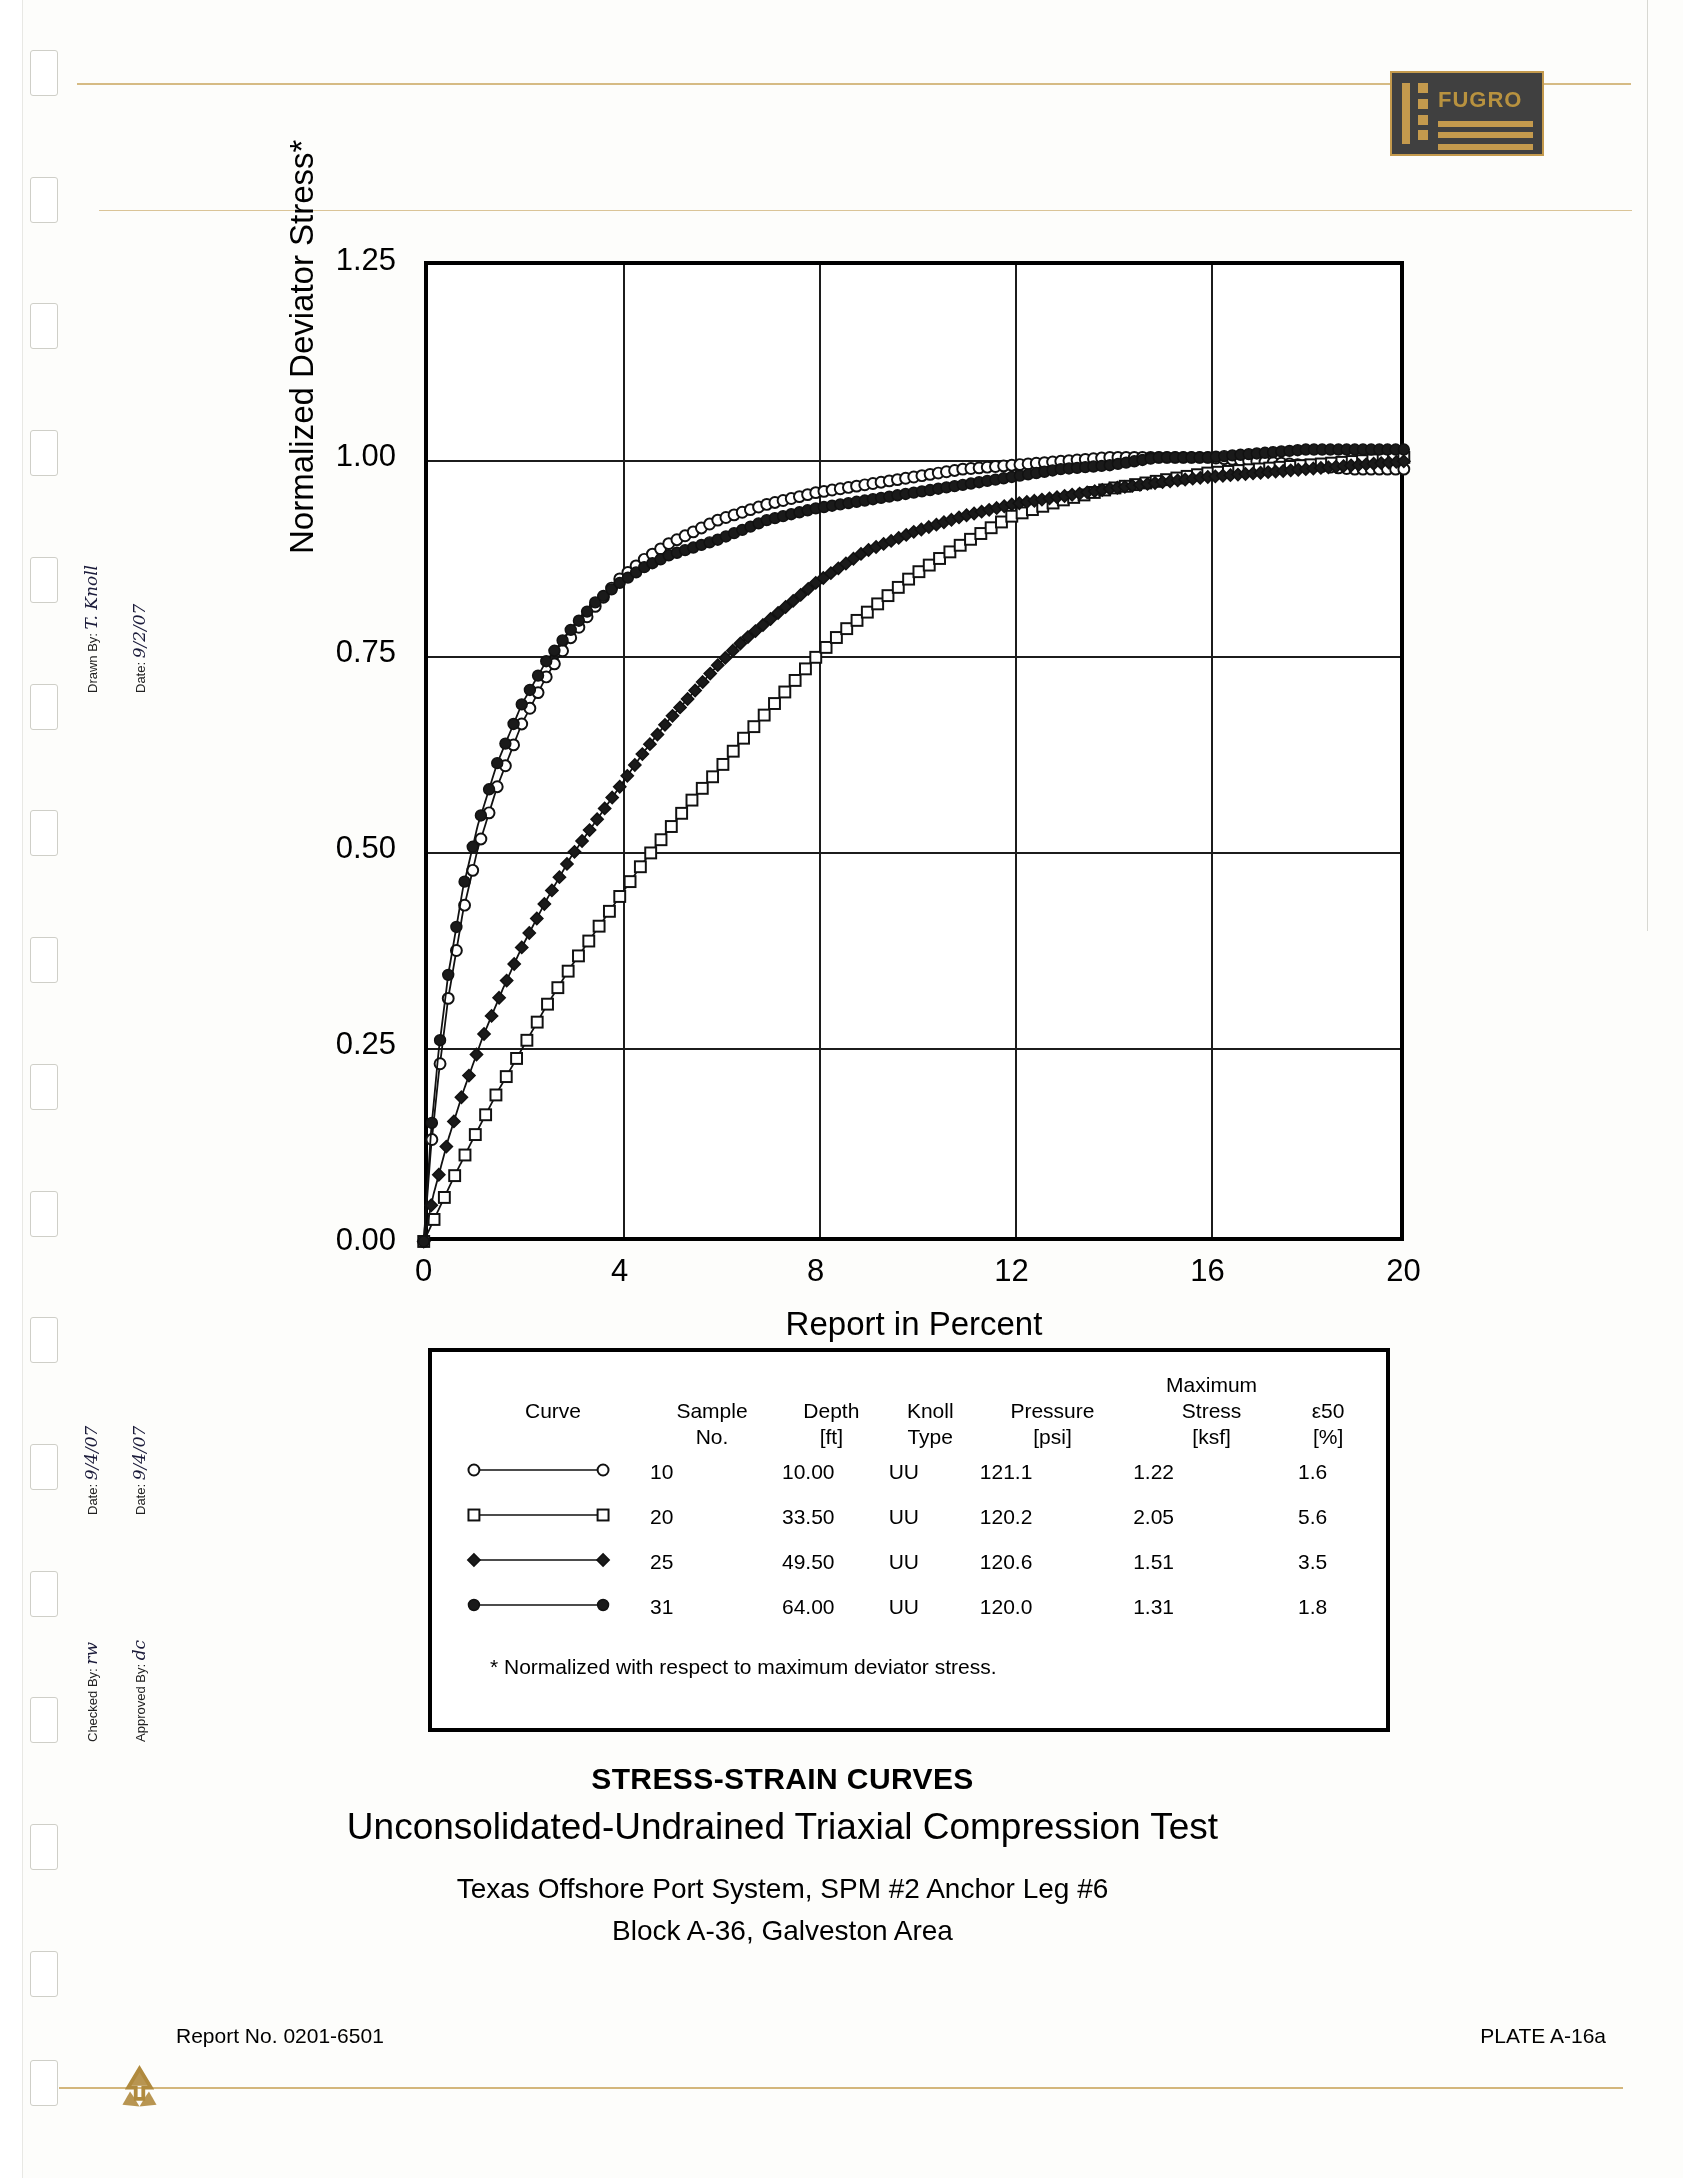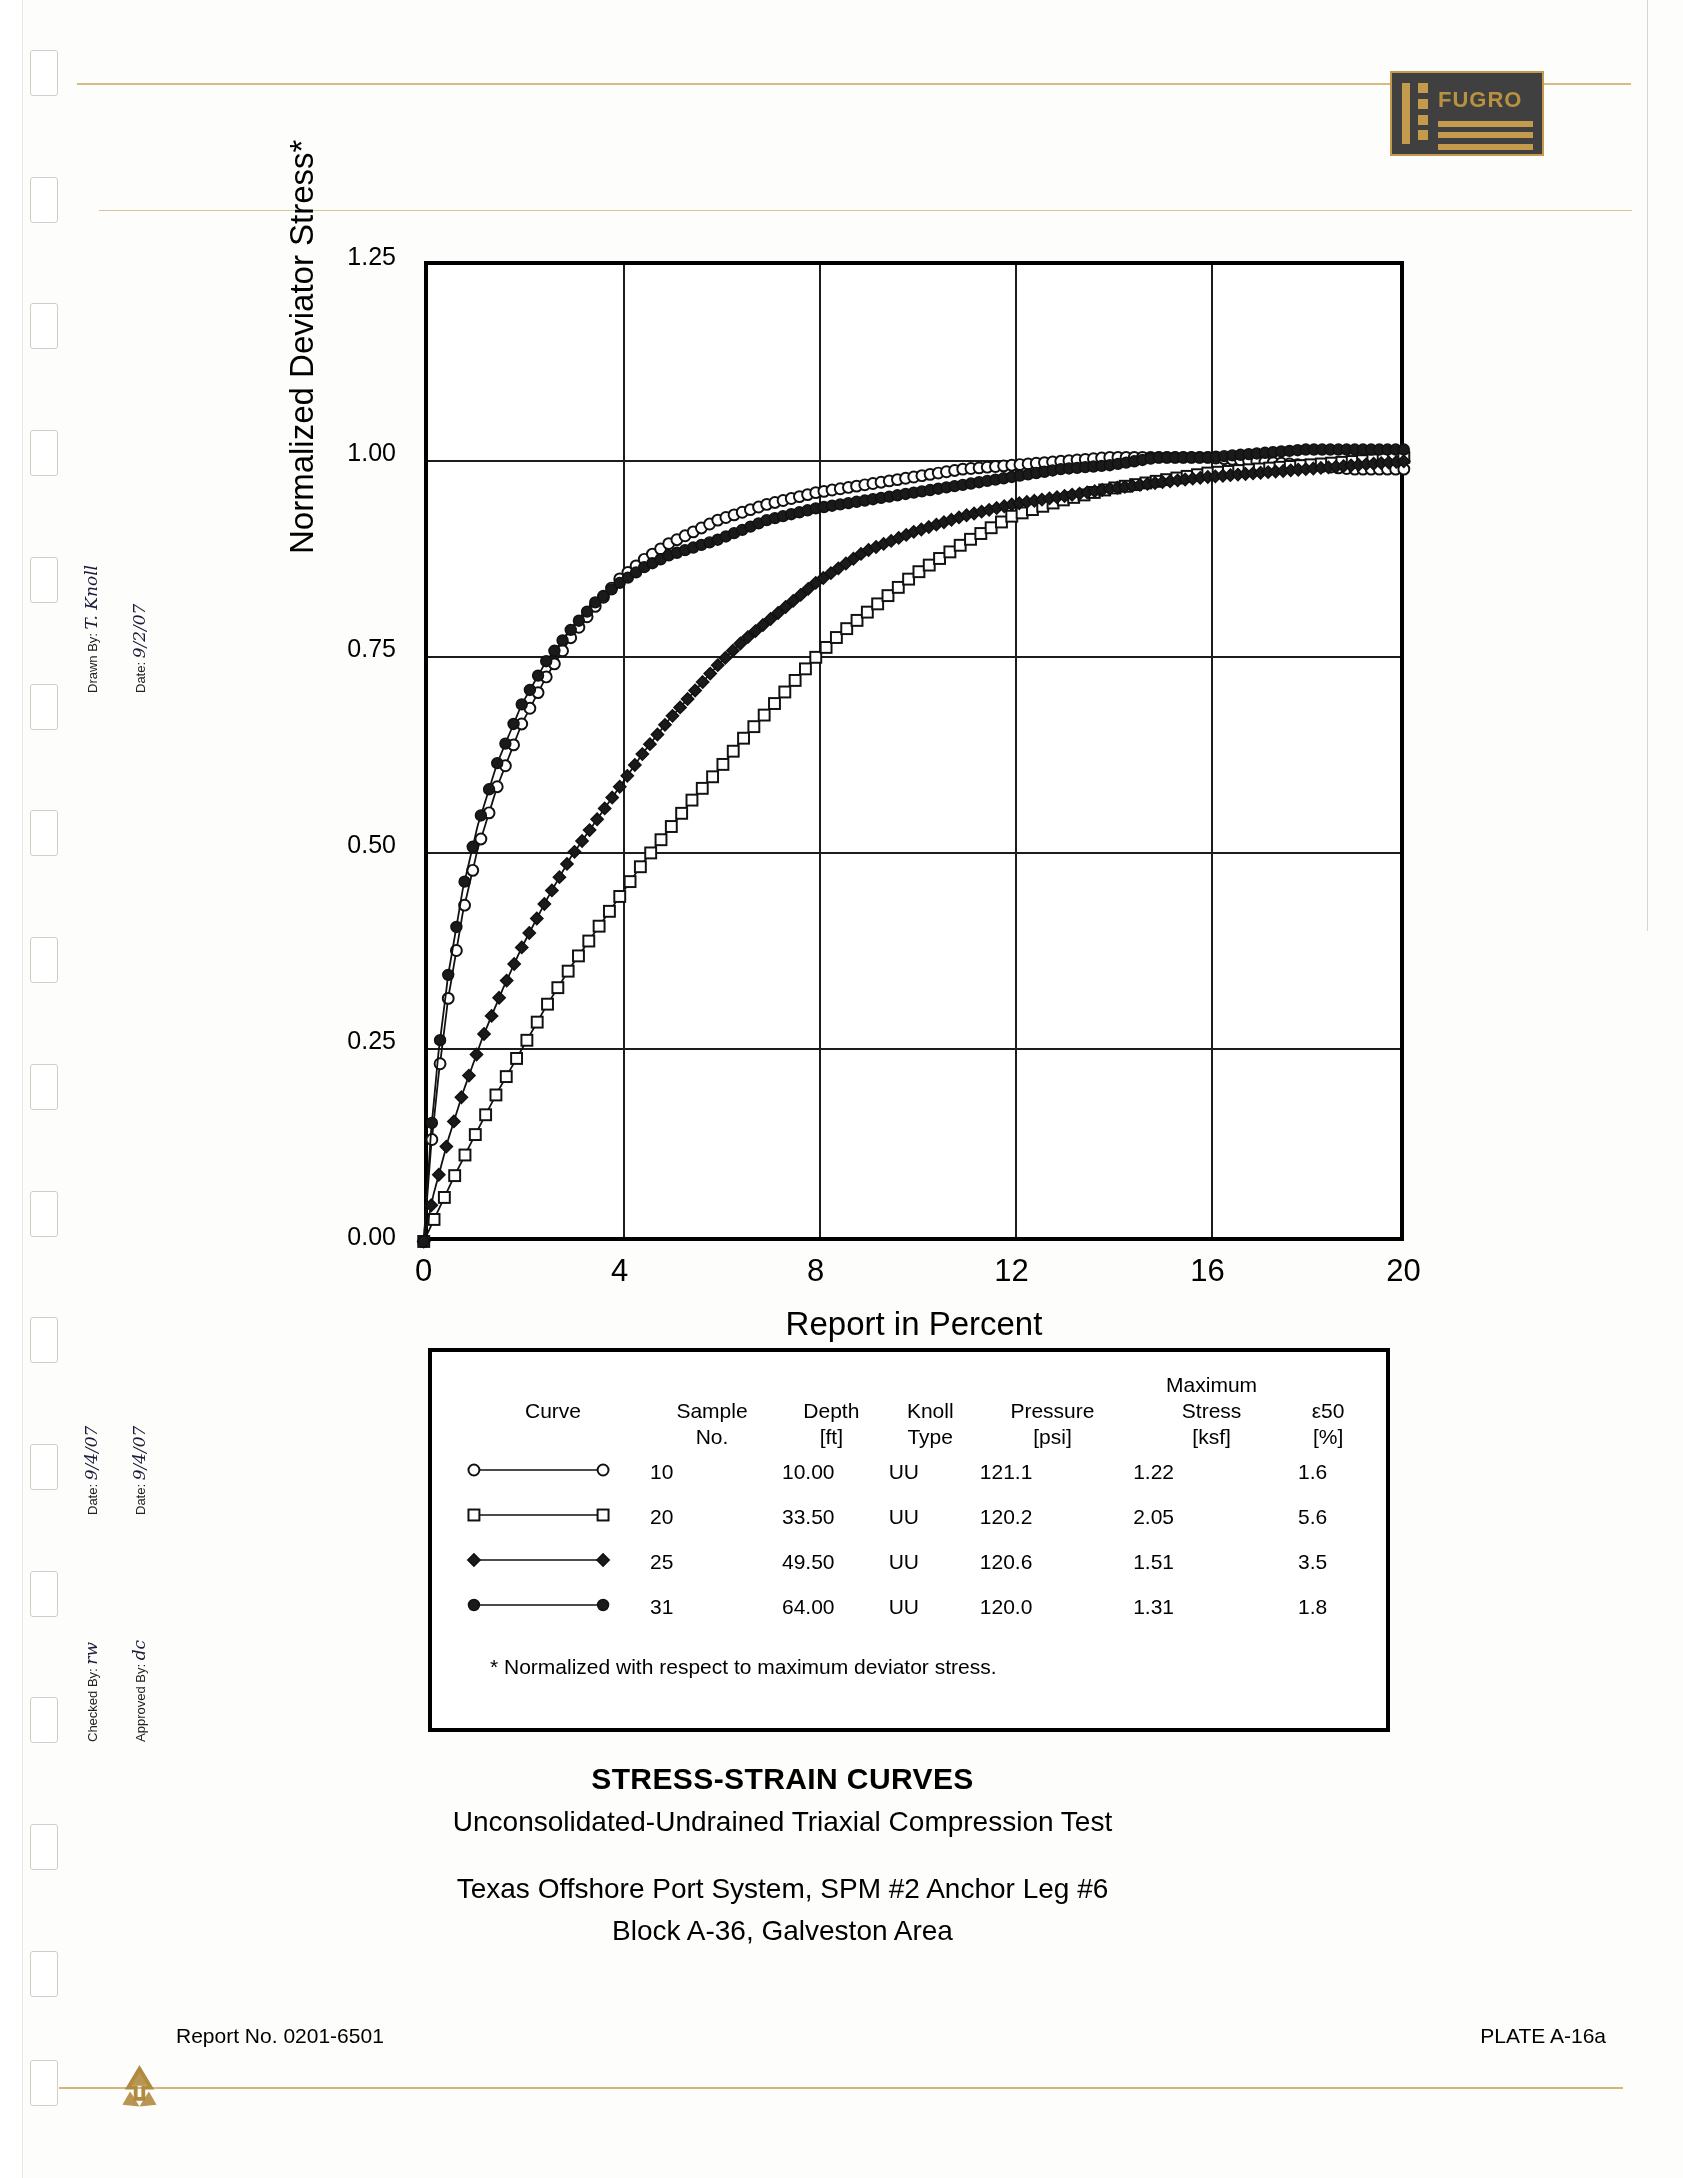--- a/index.html
+++ b/index.html
@@ -122,7 +122,7 @@
     position: absolute;
     right: 1420px;
     text-align: right;
-    font-size: 25px;
+    font-size: 31px;
     color: #000;
     width: 139px;
     left: auto;

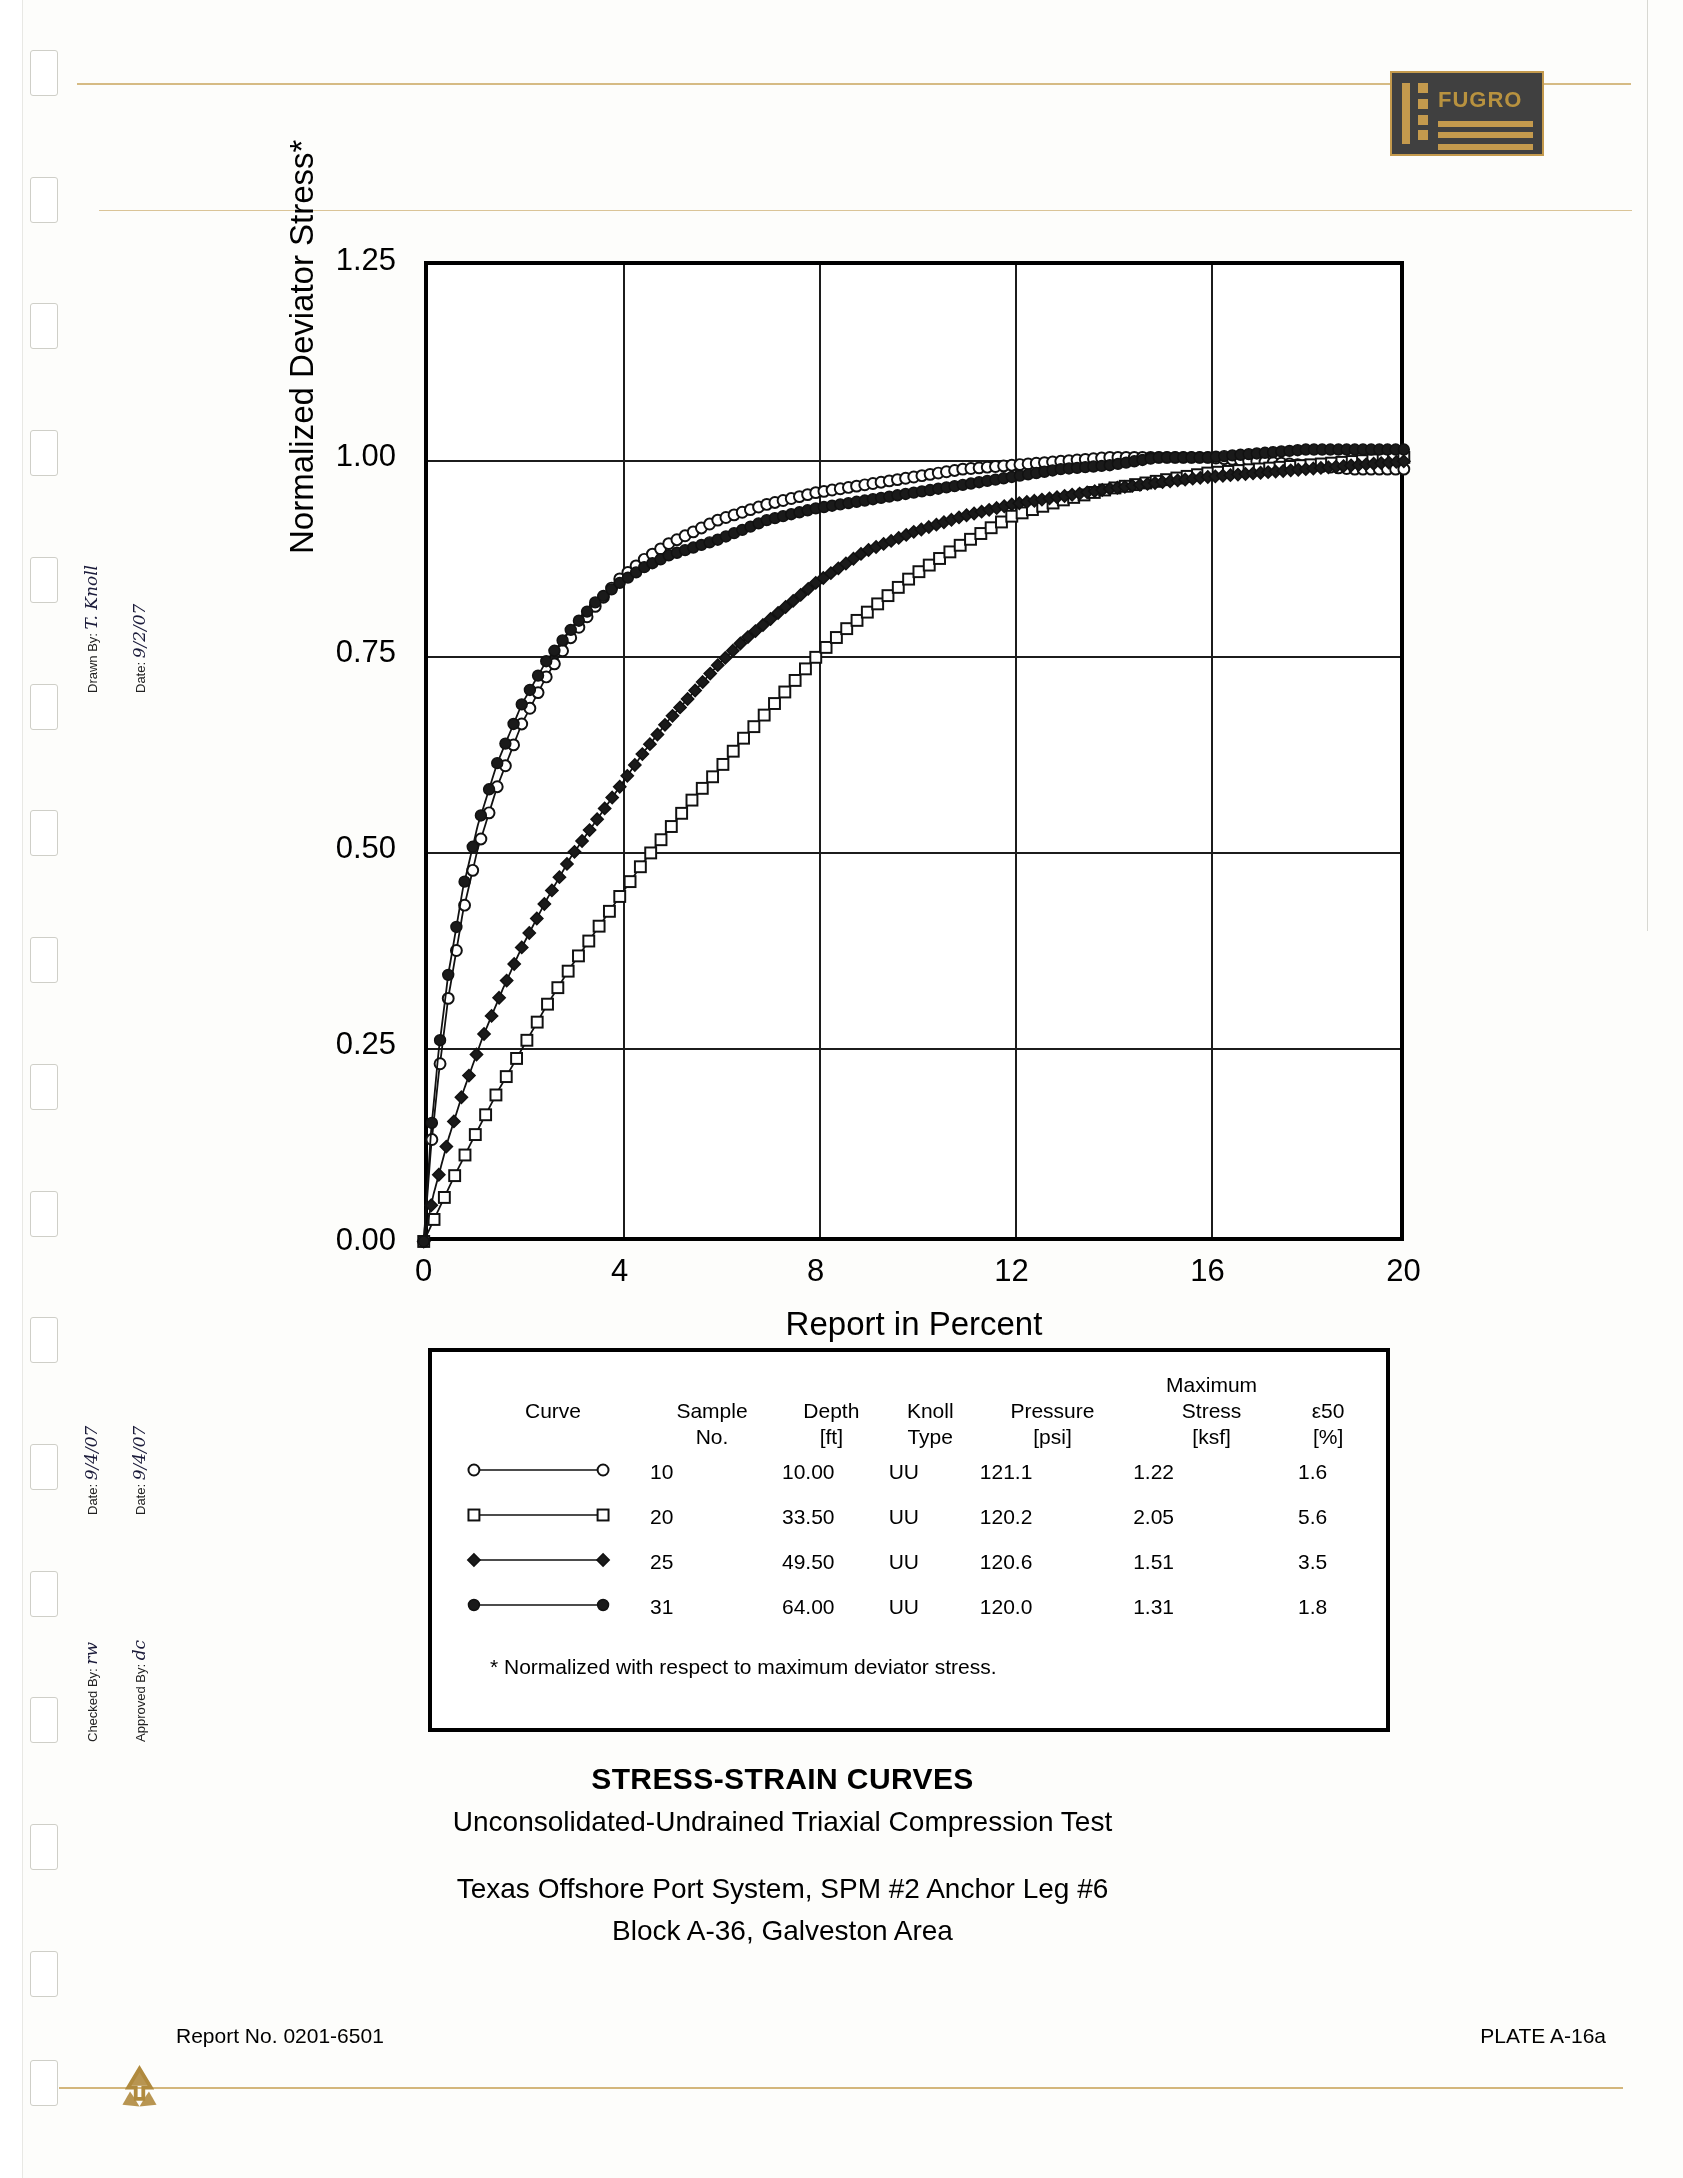--- a/index.html
+++ b/index.html
@@ -191,7 +191,7 @@
     text-align: center;
   }
   #title-main { top: 1762px; font-size: 30px; font-weight: bold; letter-spacing: 0.4px; }
-  #title-sub  { top: 1806px; font-size: 28px; }
+  #title-sub  { top: 1806px; font-size: 37px; }
   #title-proj { top: 1873px; font-size: 28px; }
   #title-block{ top: 1915px; font-size: 28px; }
 

